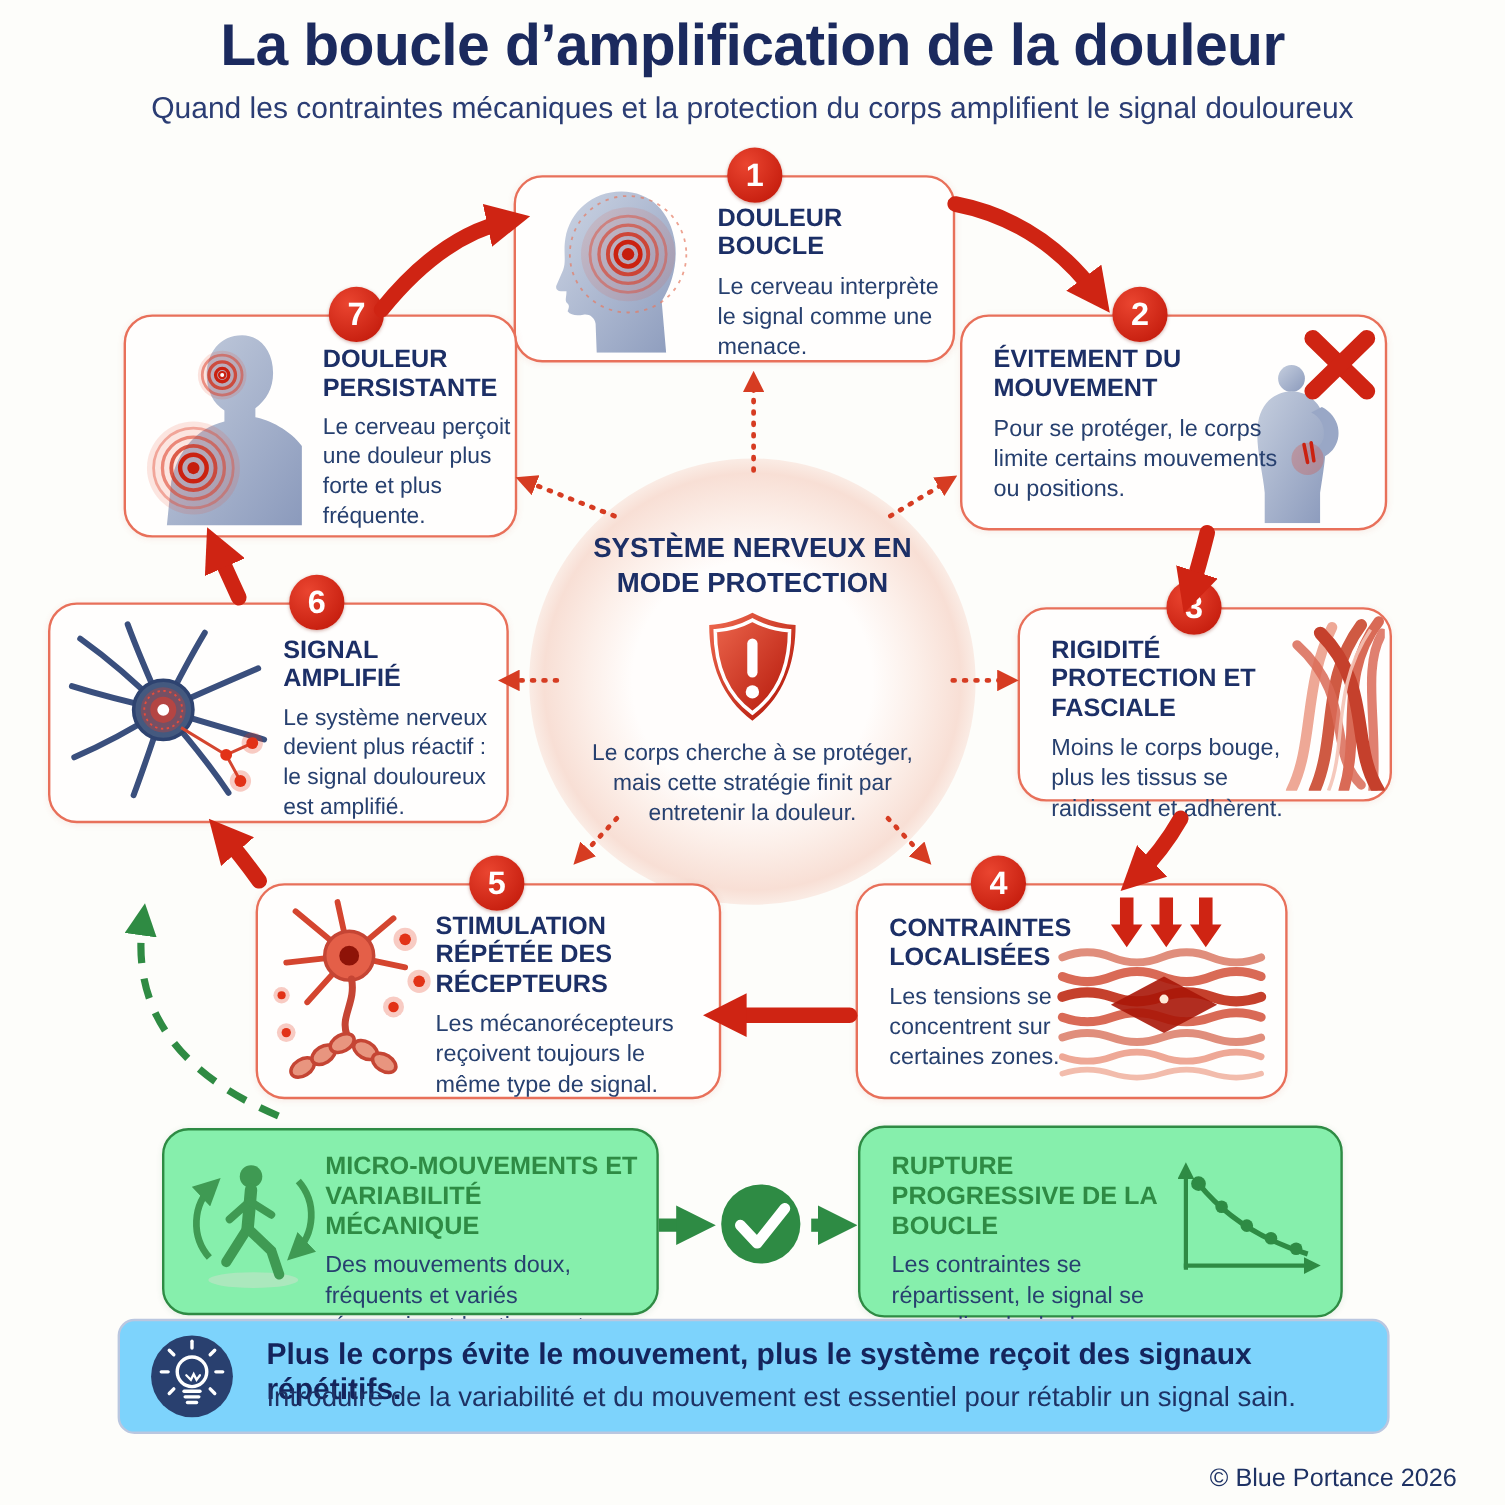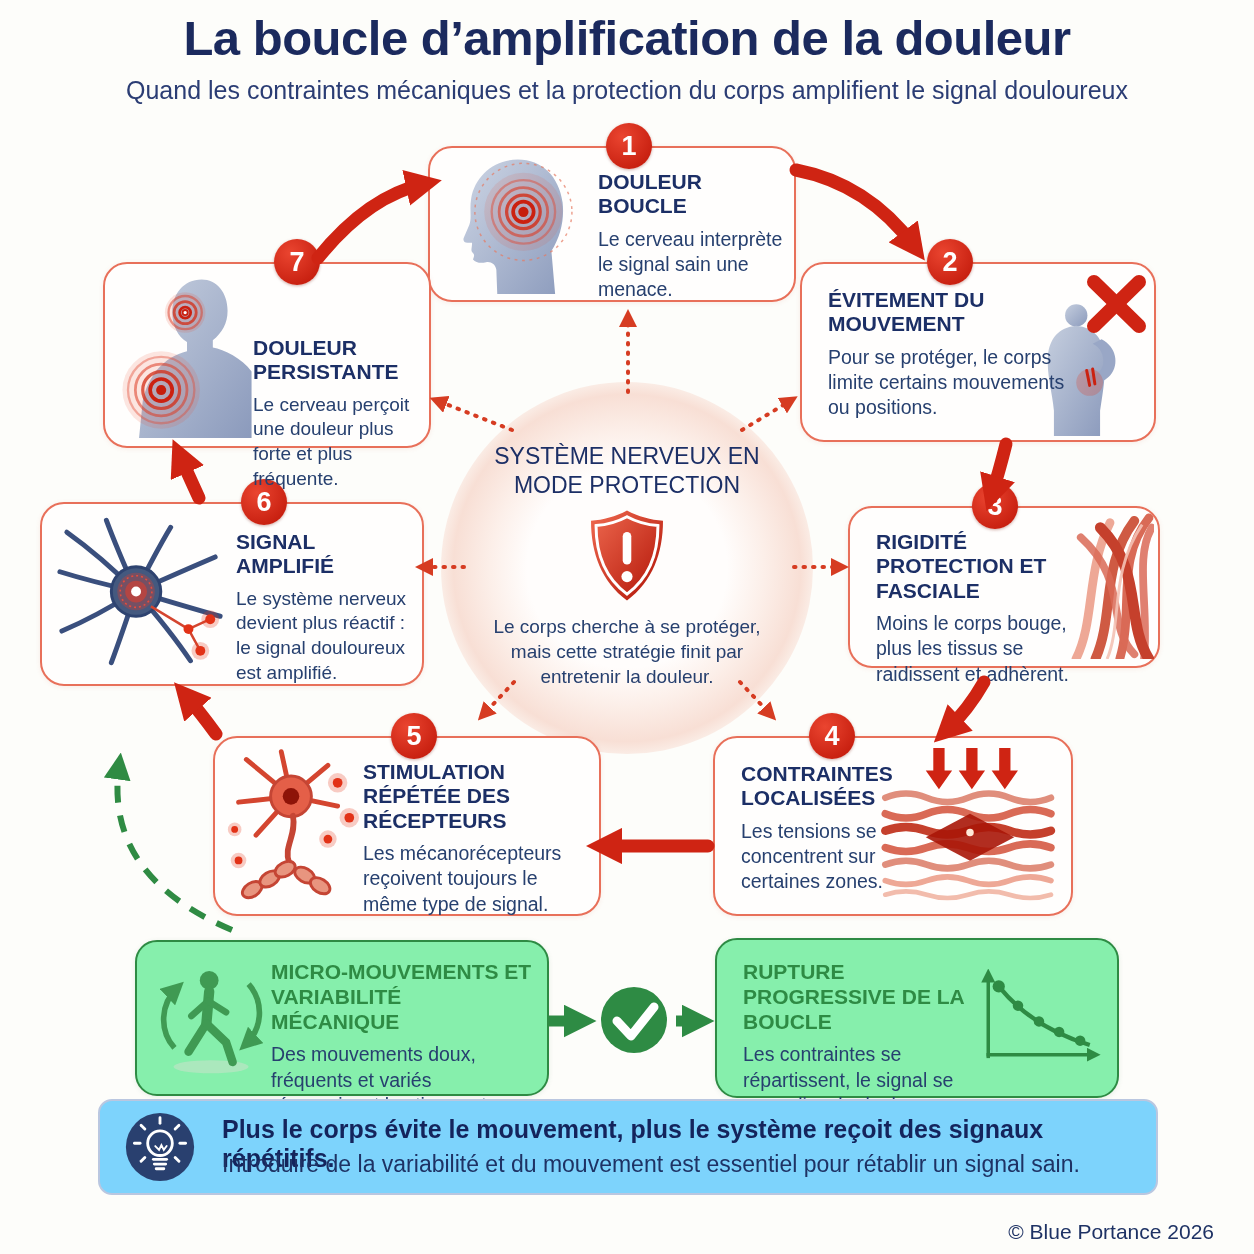--- a/index.html
+++ b/index.html
@@ -86,7 +86,7 @@
     </svg>
     <div class="txt" style="left:168px;top:22px;width:195px;">
       <h3>DOULEUR BOUCLE</h3>
-      <p>Le cerveau interprète le signal sain une menace.</p>
+      <p>Le cerveau interprète le signal comme une menace.</p>
     </div>
   </div>
 

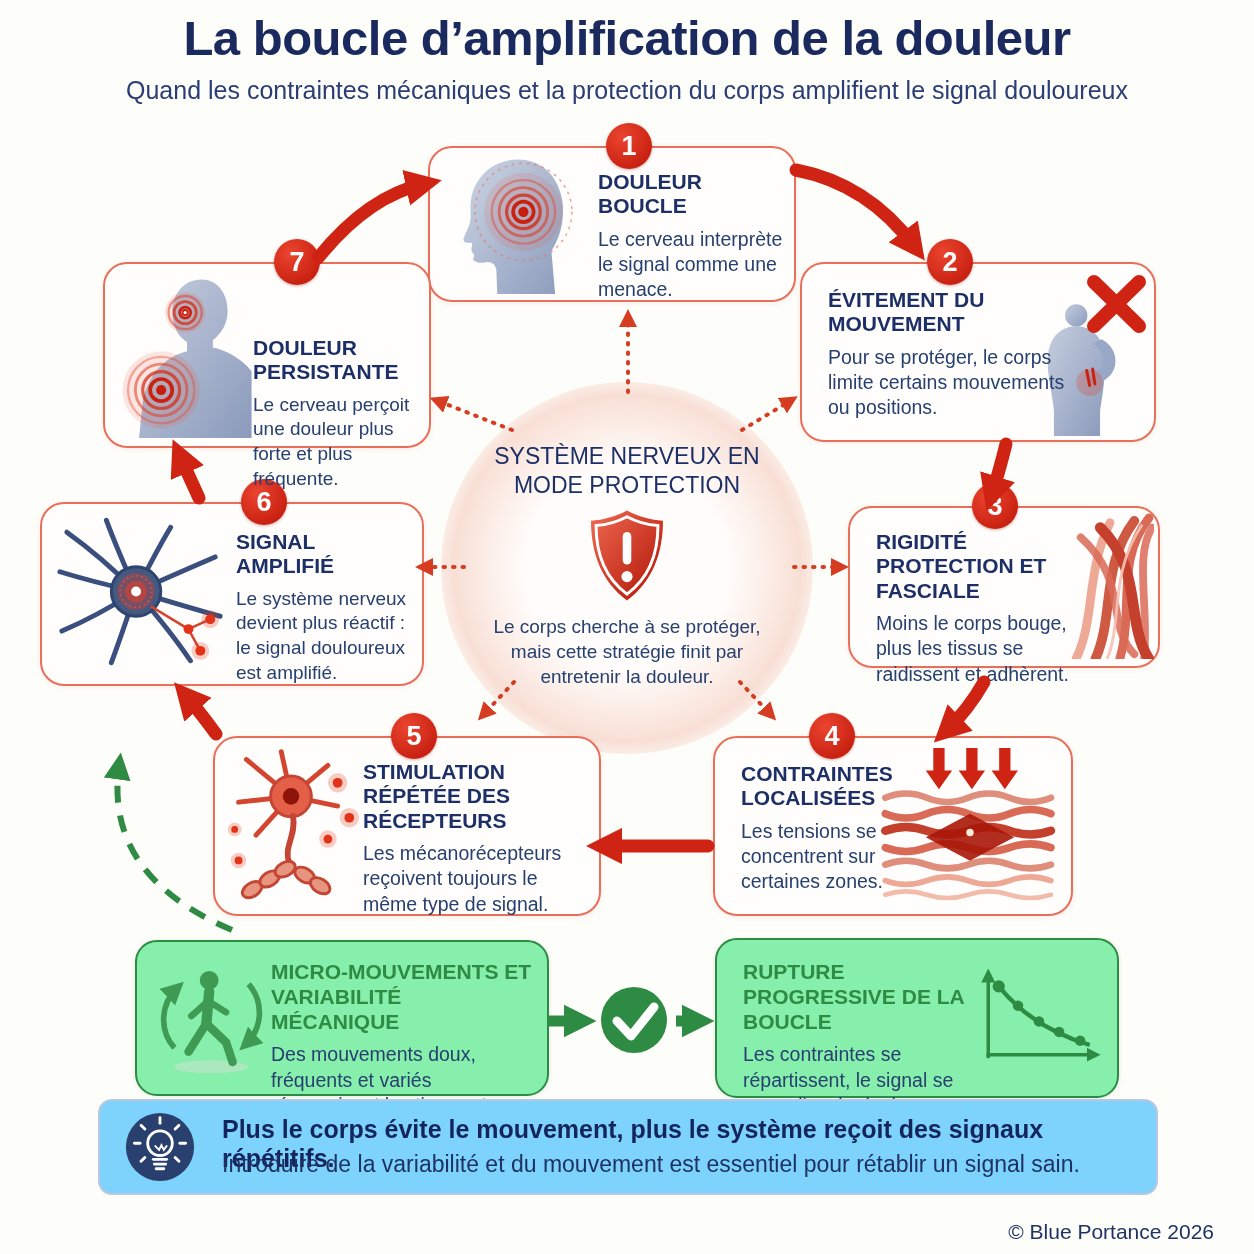--- a/index.html
+++ b/index.html
@@ -248,7 +248,7 @@
       <circle cx="52" cy="128" r="12" fill="none" stroke="#cb2110" stroke-width="4"></circle>
       <circle cx="52" cy="128" r="5.5" fill="#c61d0c"></circle>
     </svg>
-    <div class="txt" style="left:148px;top:24px;width:162px;margin-top:48px;">
+    <div class="txt" style="left:164px;top:24px;width:162px;">
       <h3>DOULEUR PERSISTANTE</h3>
       <p style="font-size:19px;">Le cerveau perçoit une douleur plus forte et plus fréquente.</p>
     </div>

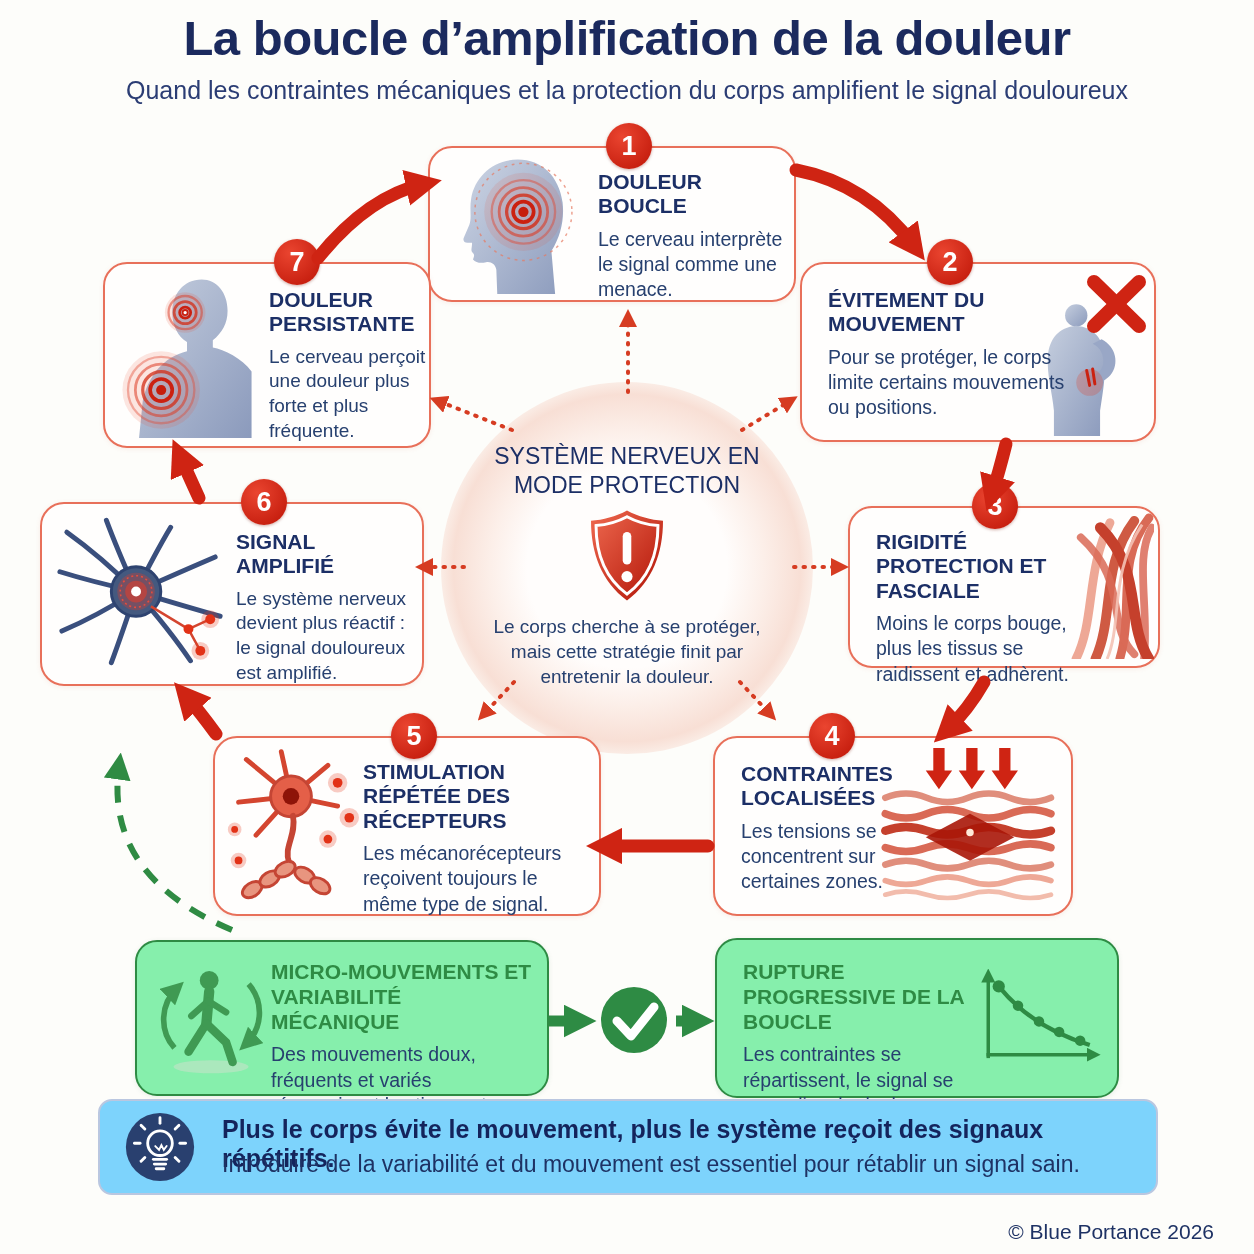--- a/index.html
+++ b/index.html
@@ -22,7 +22,7 @@
   .hub{position:absolute;left:455px;top:396px;width:344px;height:344px;text-align:center;}
   .hub-glow{position:absolute;inset:-14px;border-radius:50%;
      background:radial-gradient(circle,#fffdfc 38%,#fcefe9 52%,#f8dfd5 66%,rgba(250,231,222,.35) 74%,rgba(255,255,255,0) 80%);}
-  .hub h2{position:relative;margin:46px auto 0;width:280px;font-size:23px;line-height:1.25;color:#1c2f66;font-weight:normal;}
+  .hub h2{position:relative;margin:46px auto 0;width:280px;font-size:23px;line-height:1.25;color:#1c2f66;font-weight:bold;}
   .hub .shield{position:relative;margin-top:8px;}
   .hub p{position:relative;margin:6px auto 0;width:300px;font-size:19px;line-height:1.32;color:#27406f;}
   

